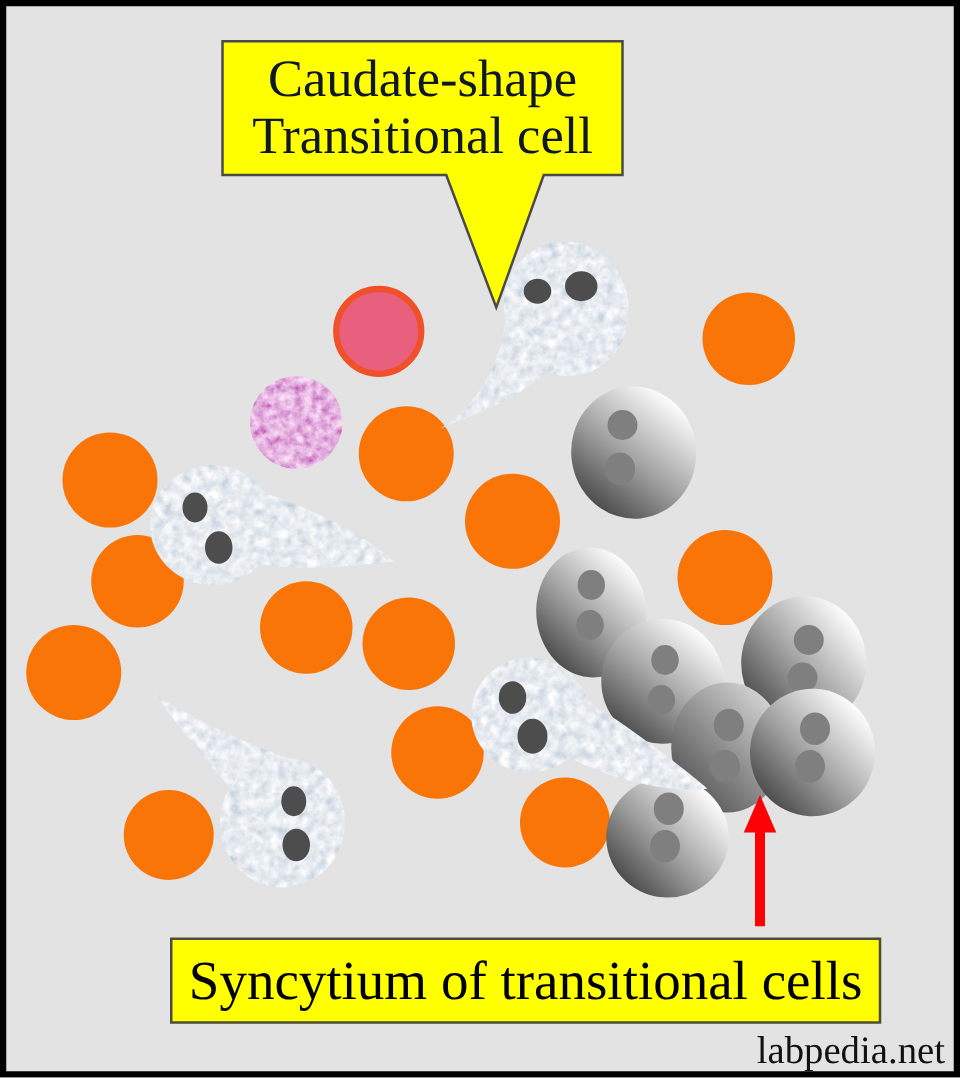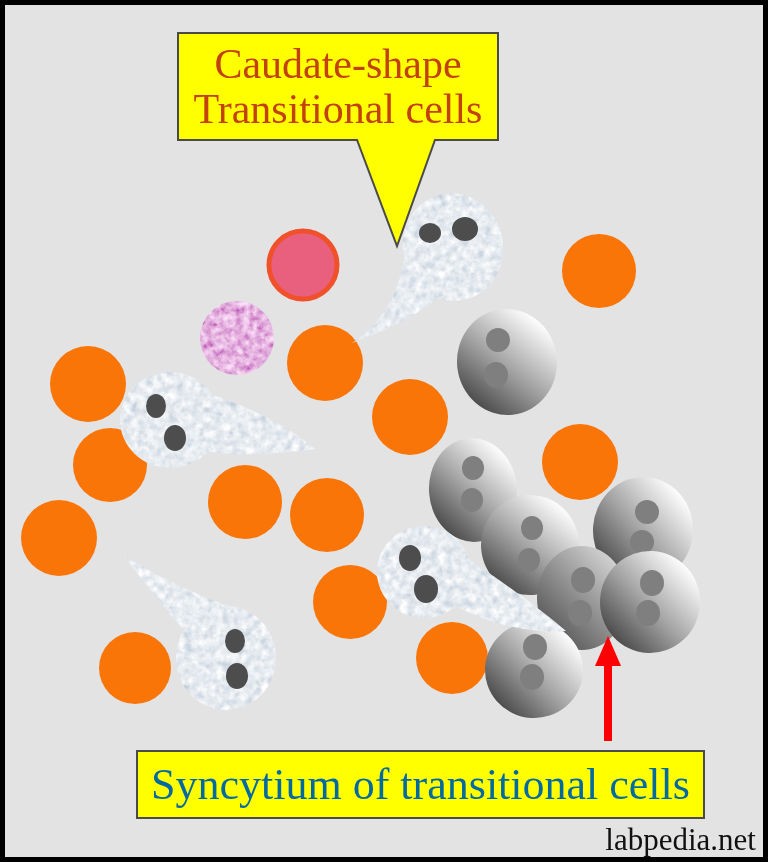--- a/index.html
+++ b/index.html
@@ -14,7 +14,7 @@
   .callout-text{
     position:absolute;left:180px;top:36px;width:316px;height:102px;
     display:flex;flex-direction:column;align-items:center;justify-content:center;
-    font-size:42px;line-height:1.06;color:#c2410c;text-align:center;white-space:nowrap;
+    font-size:42px;line-height:1.06;color:#0f172a;text-align:center;white-space:nowrap;
   }
   .syncytium-label{
     position:absolute;left:136px;top:750px;width:569px;height:69px;

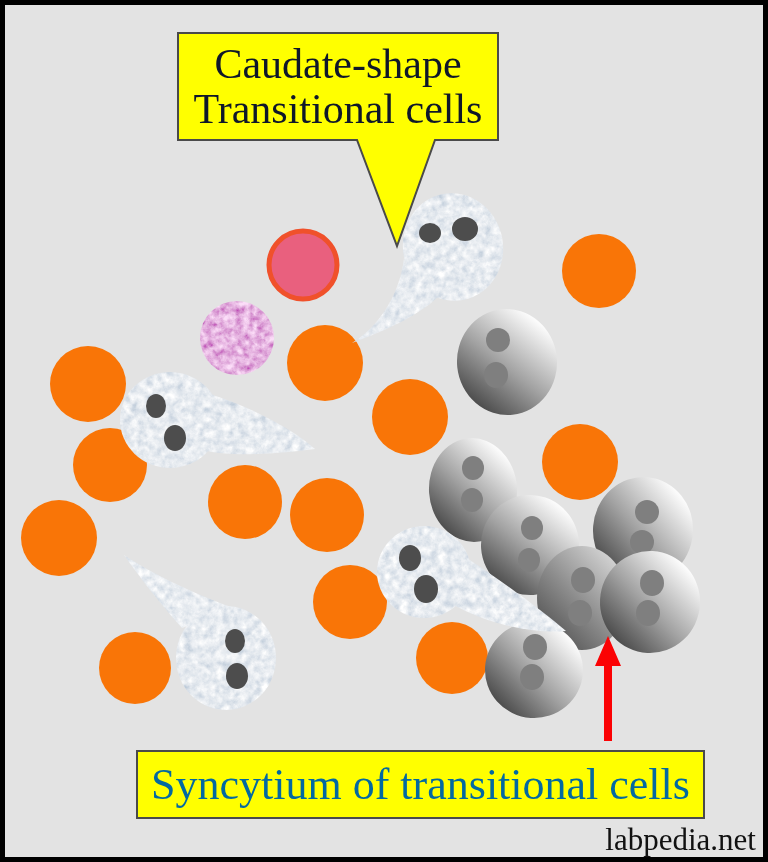--- a/index.html
+++ b/index.html
@@ -158,7 +158,7 @@
 
   <div class="callout-text">
     <span>Caudate-shape</span>
-    <span>Transitional cells</span>
+    <span>Transitional cell</span>
   </div>
 
   <div class="syncytium-label">Syncytium of transitional cells</div>

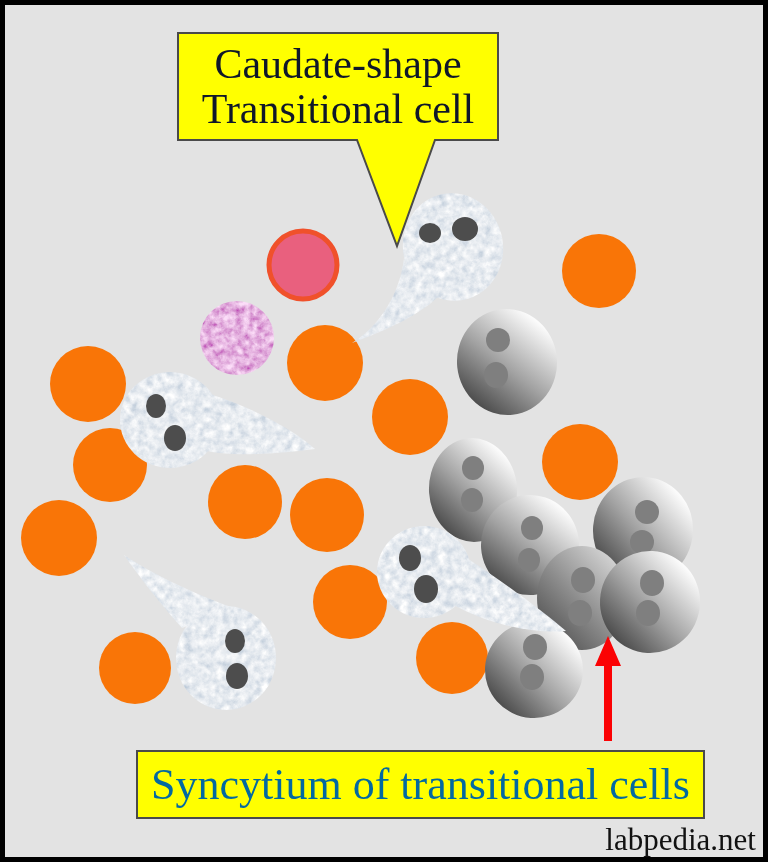--- a/index.html
+++ b/index.html
@@ -20,7 +20,7 @@
     position:absolute;left:136px;top:750px;width:569px;height:69px;
     box-sizing:border-box;background:#ffff00;border:2px solid #4a4a4a;
     display:flex;align-items:center;justify-content:center;
-    font-size:44px;color:#0369a1;white-space:nowrap;
+    font-size:44px;color:#000000;white-space:nowrap;
   }
   .watermark{
     position:absolute;right:12px;top:822px;

